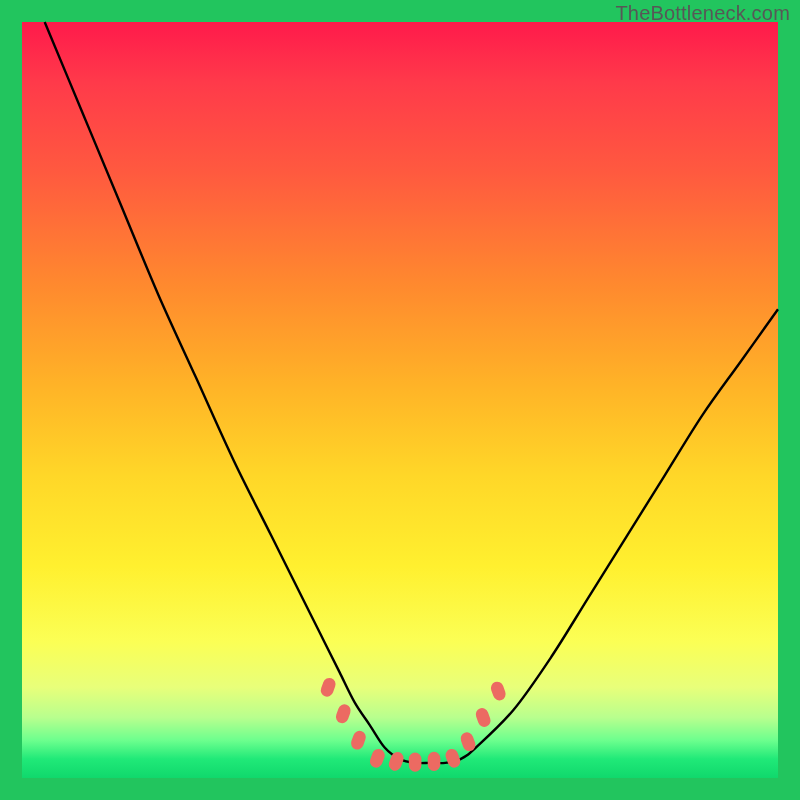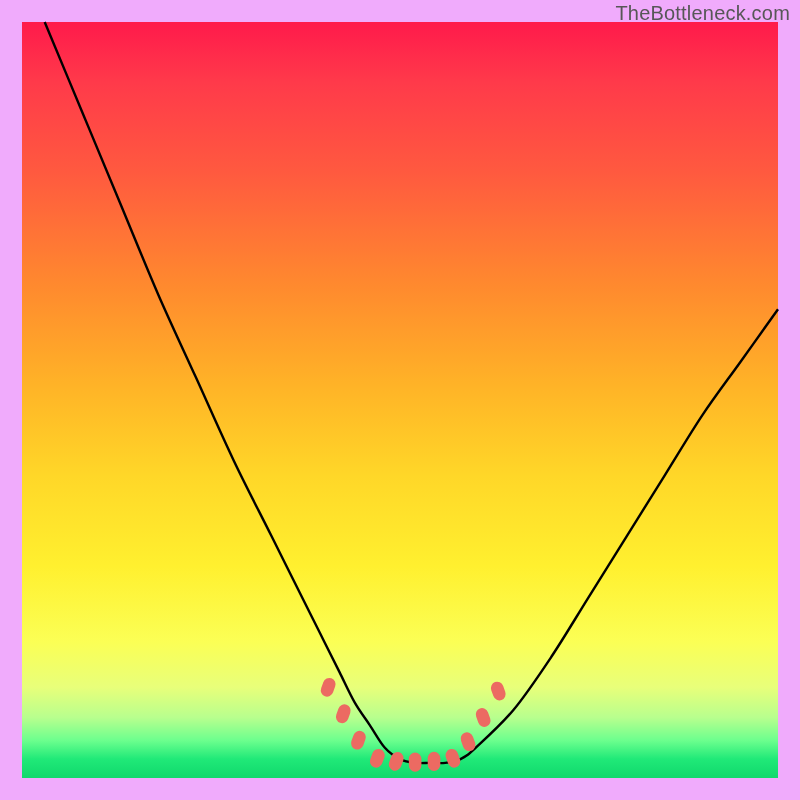--- a/index.html
+++ b/index.html
@@ -15,7 +15,7 @@
     position: relative;
     width: 800px;
     height: 800px;
-    background: #f0abfc;
+    background: #22c55e;
   }
   .plot {
     position: absolute;

